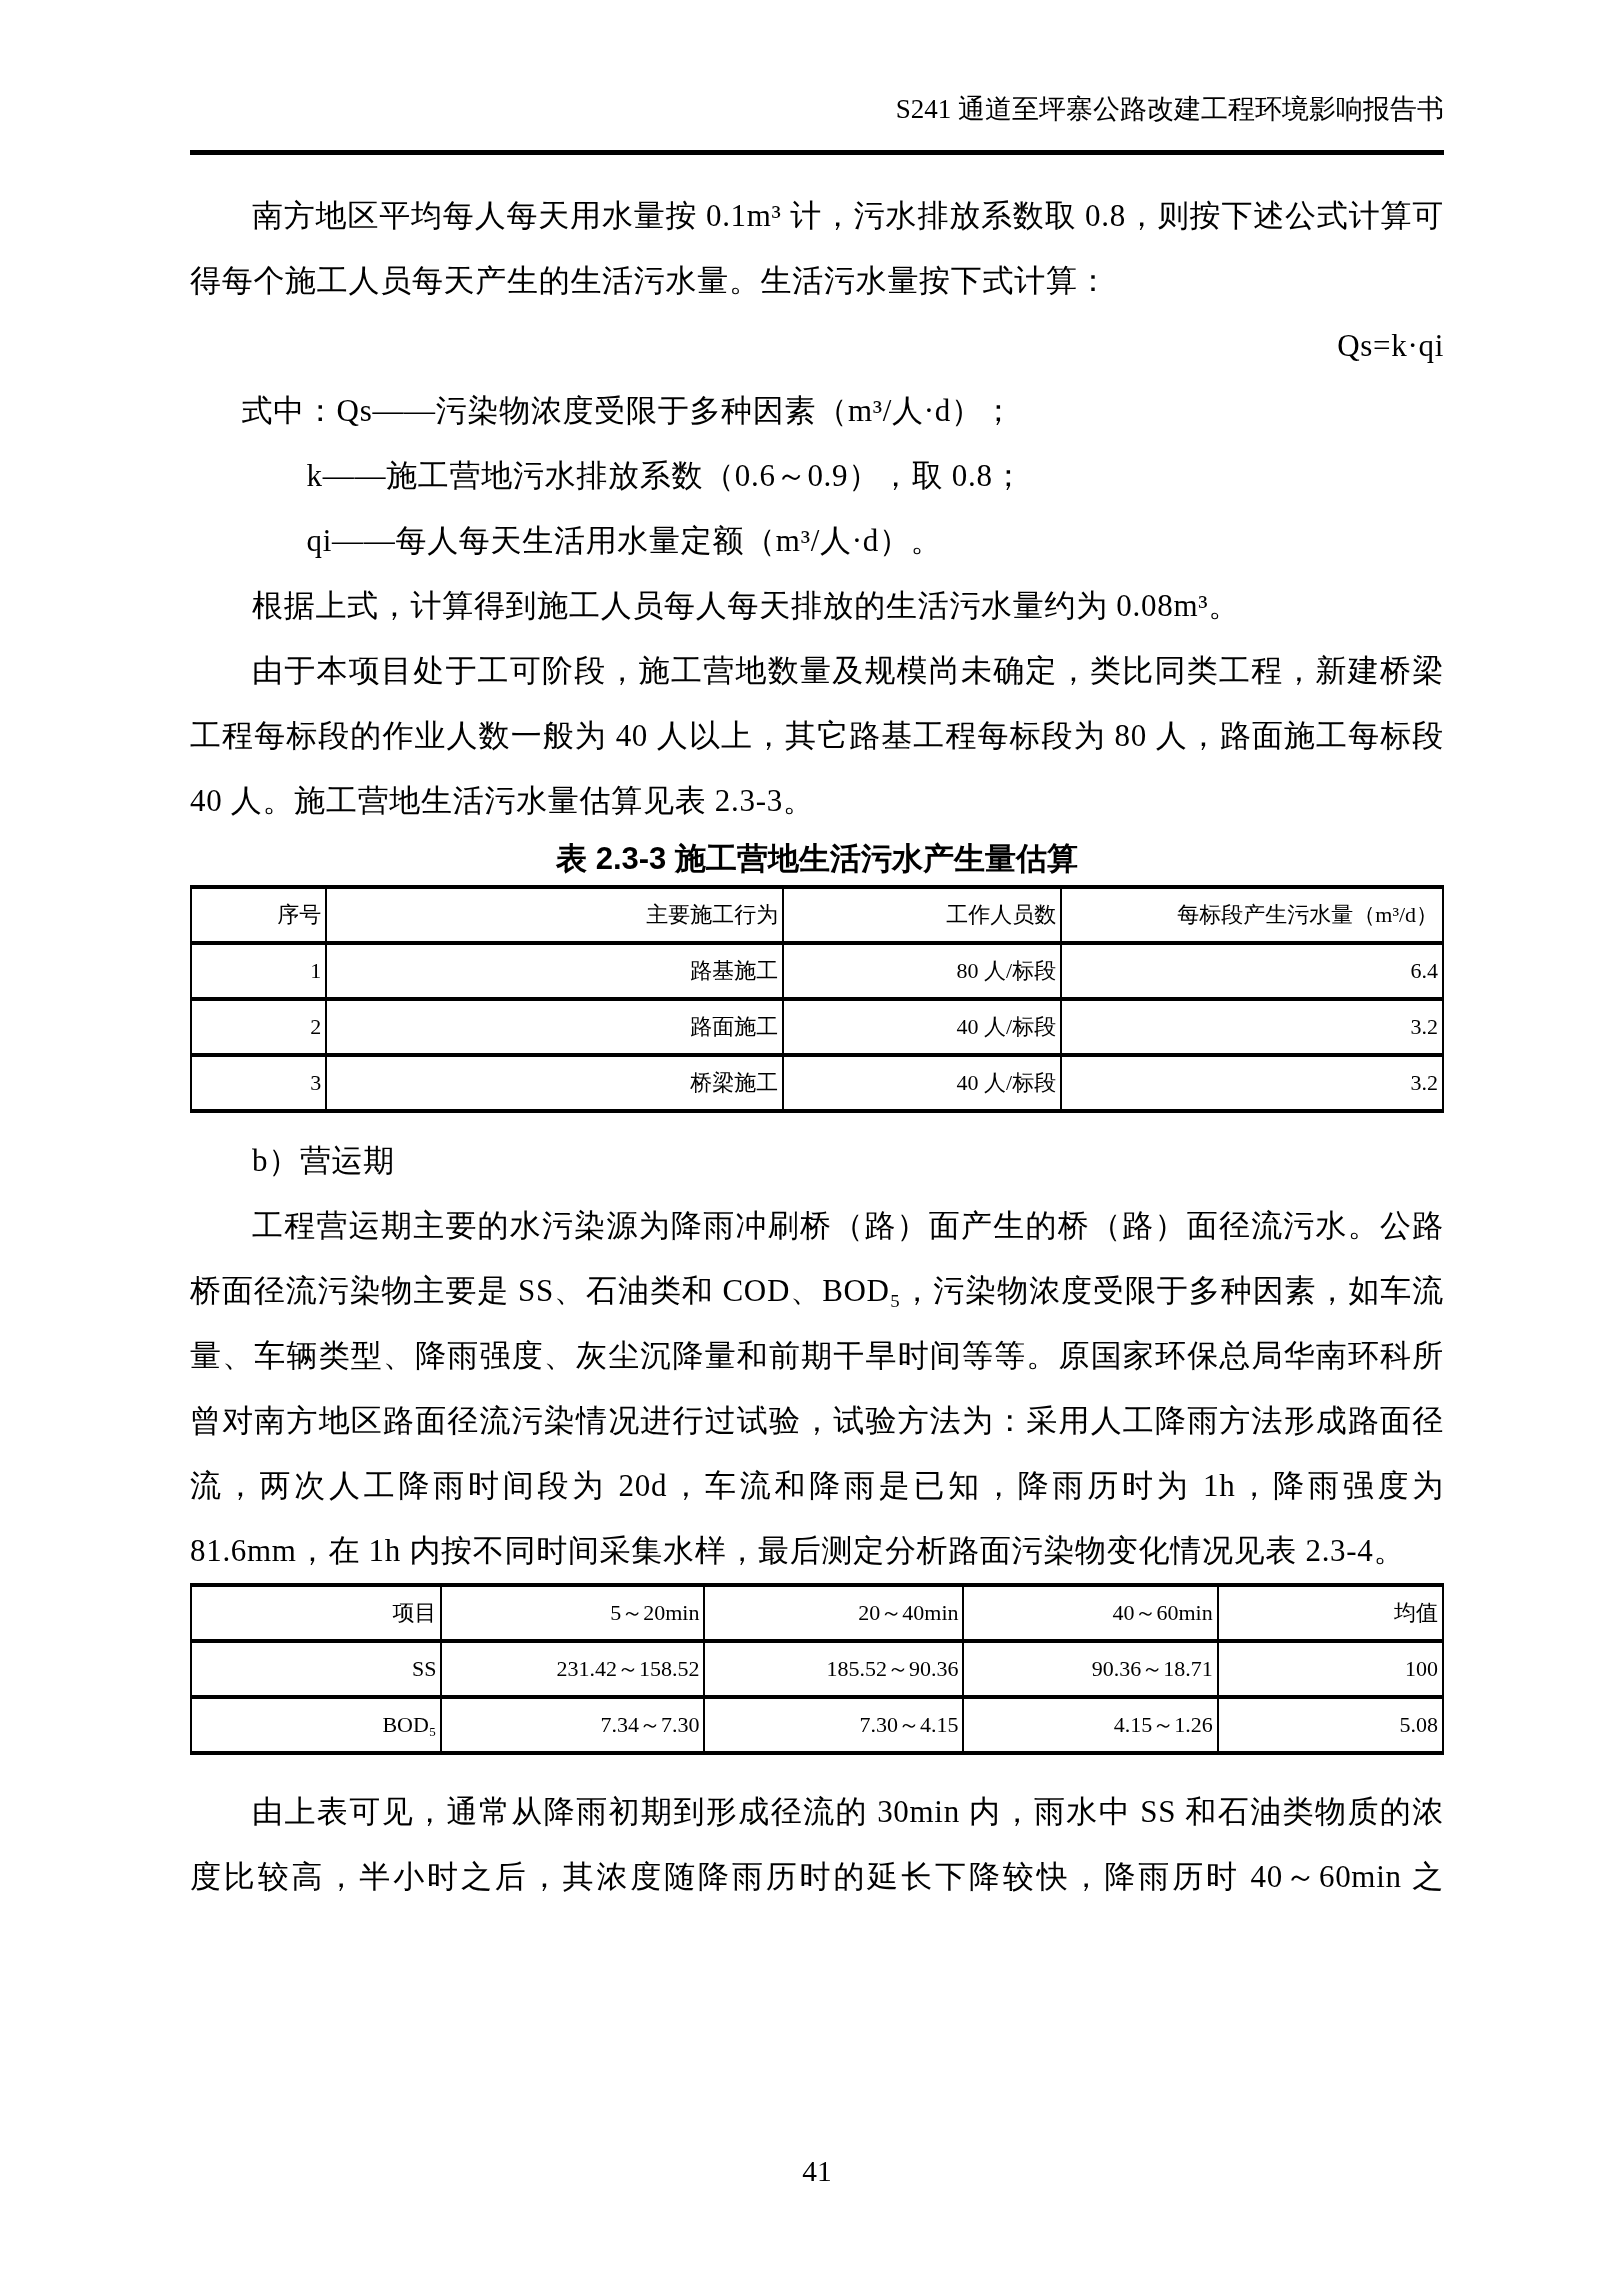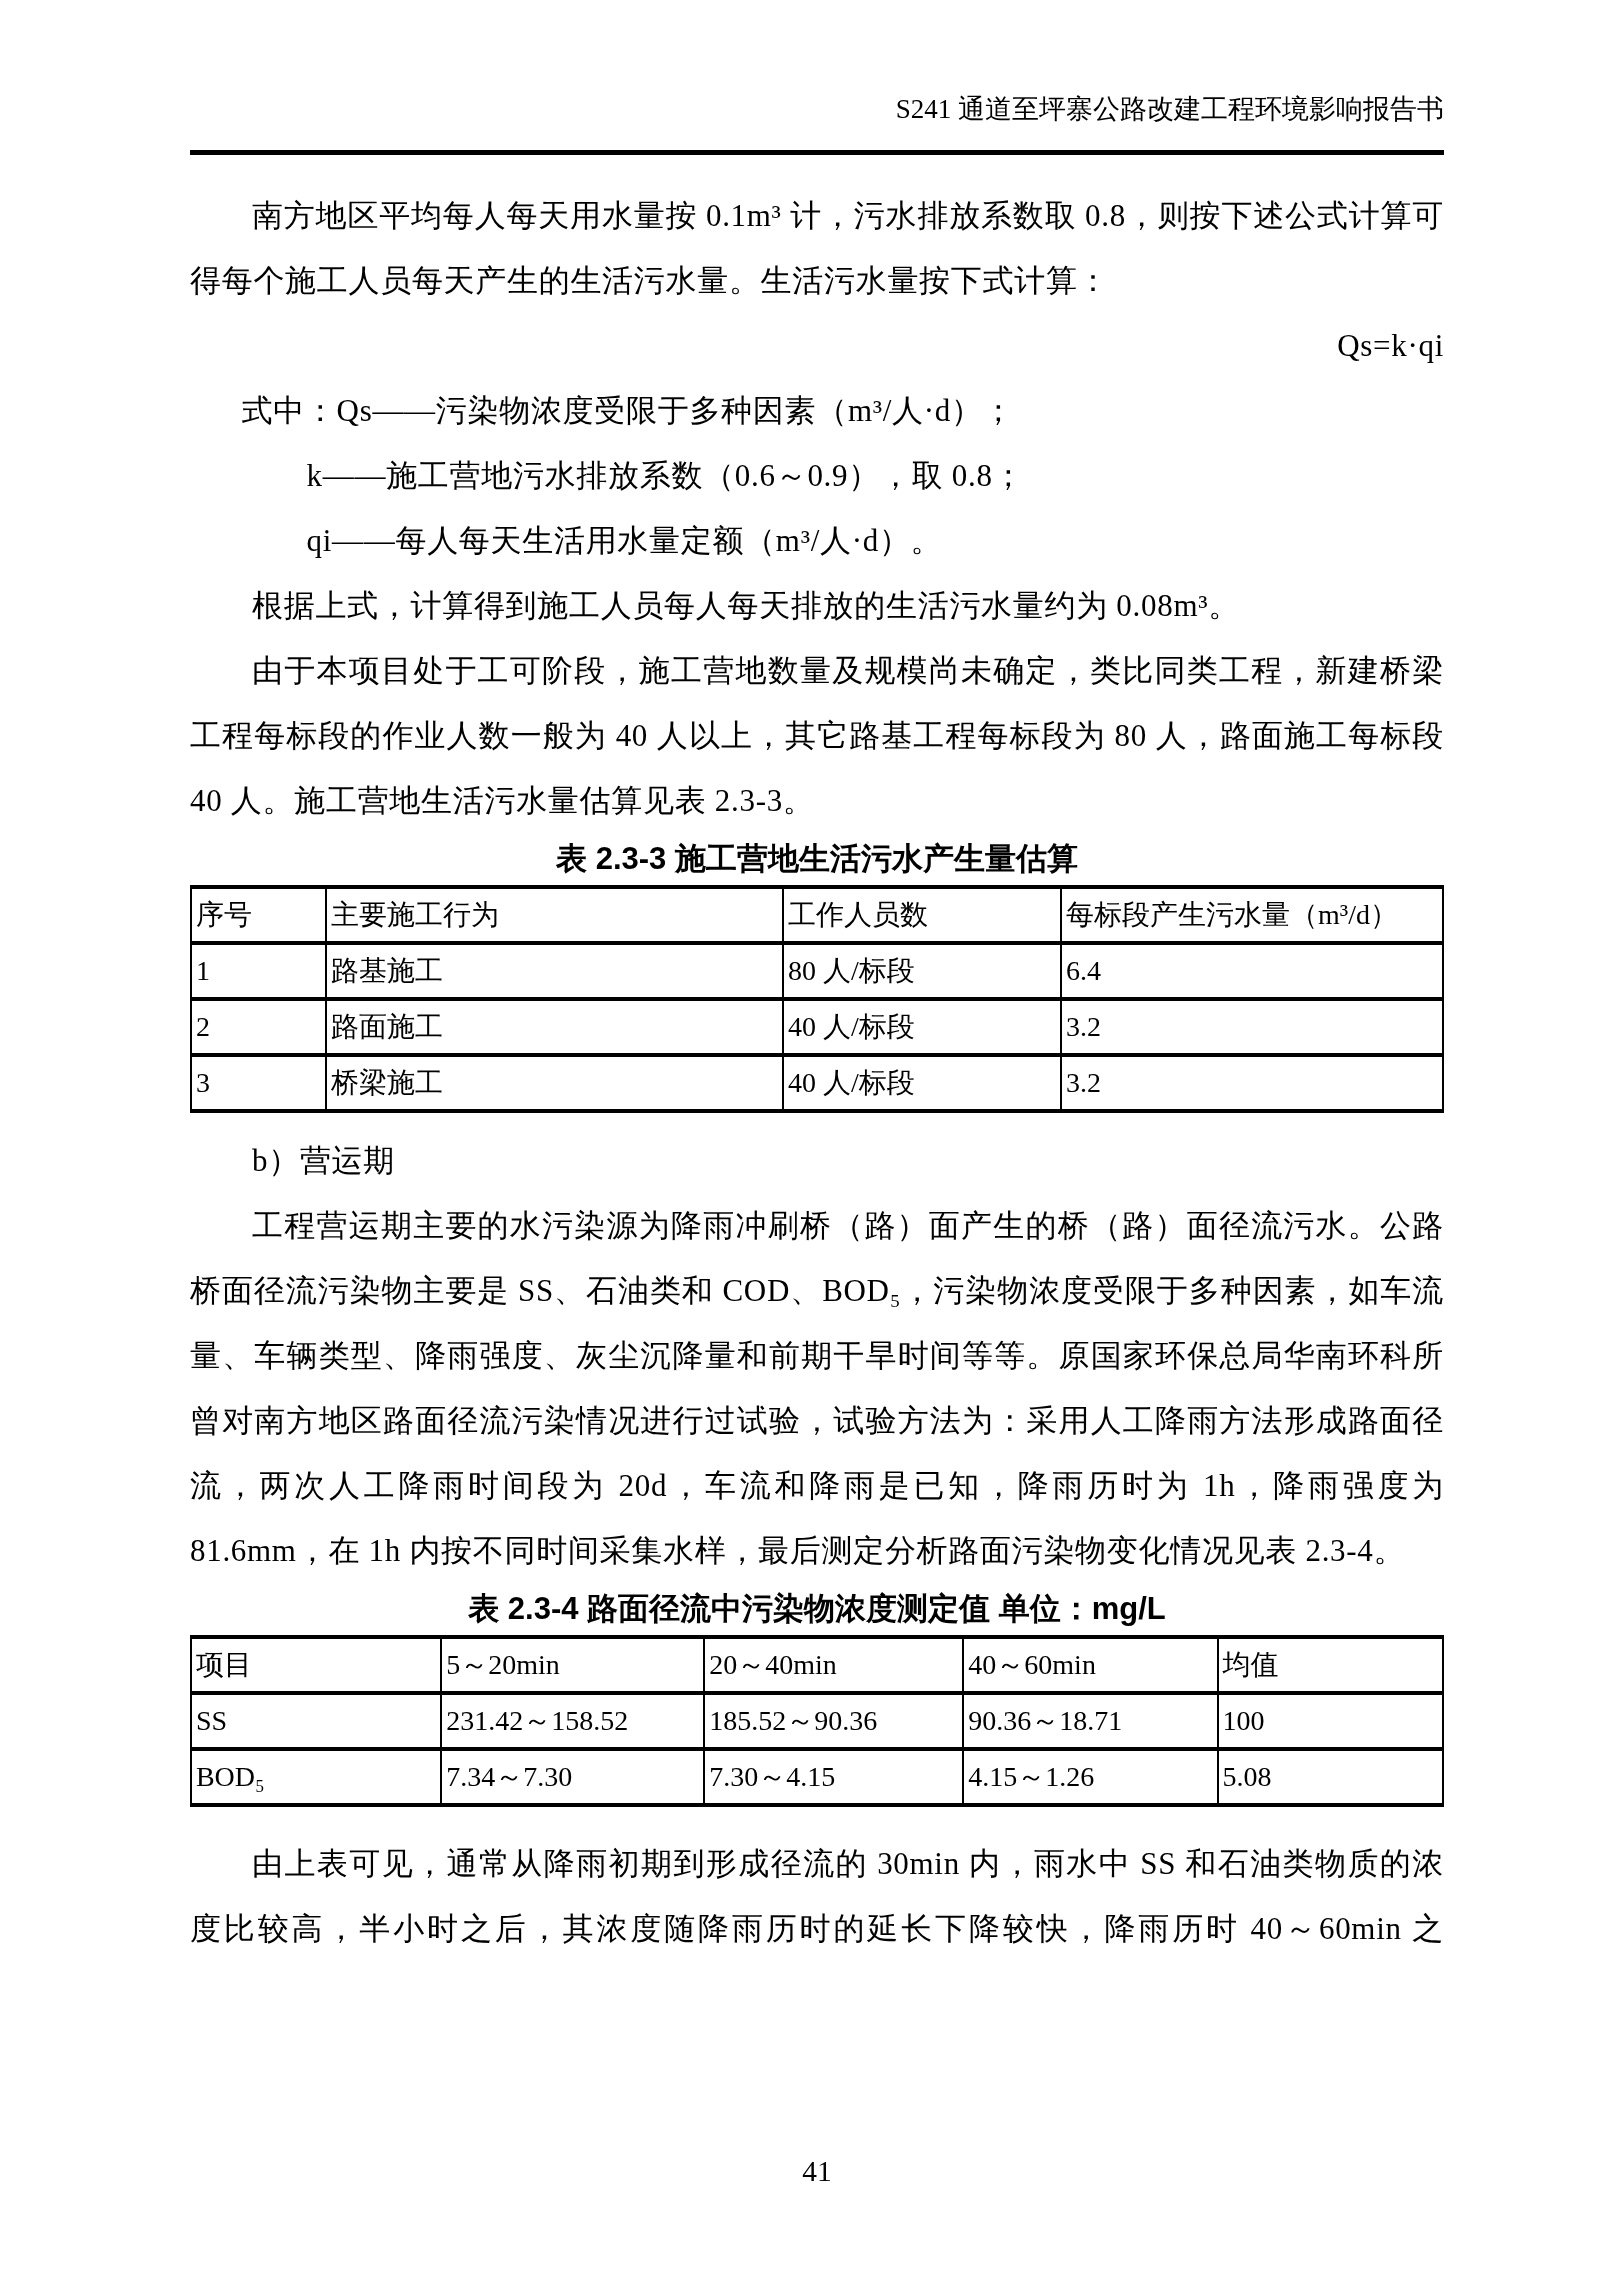--- a/index.html
+++ b/index.html
@@ -68,9 +68,9 @@
     border-top-width: 4.6px;
     border-bottom-width: 4.6px;
     height: 52px;
-    text-align: left;
+    text-align: right;
     vertical-align: middle;
-    font-size: 28px;
+    font-size: 22px;
     padding: 0 3.9px;
     overflow: hidden;
     white-space: nowrap;

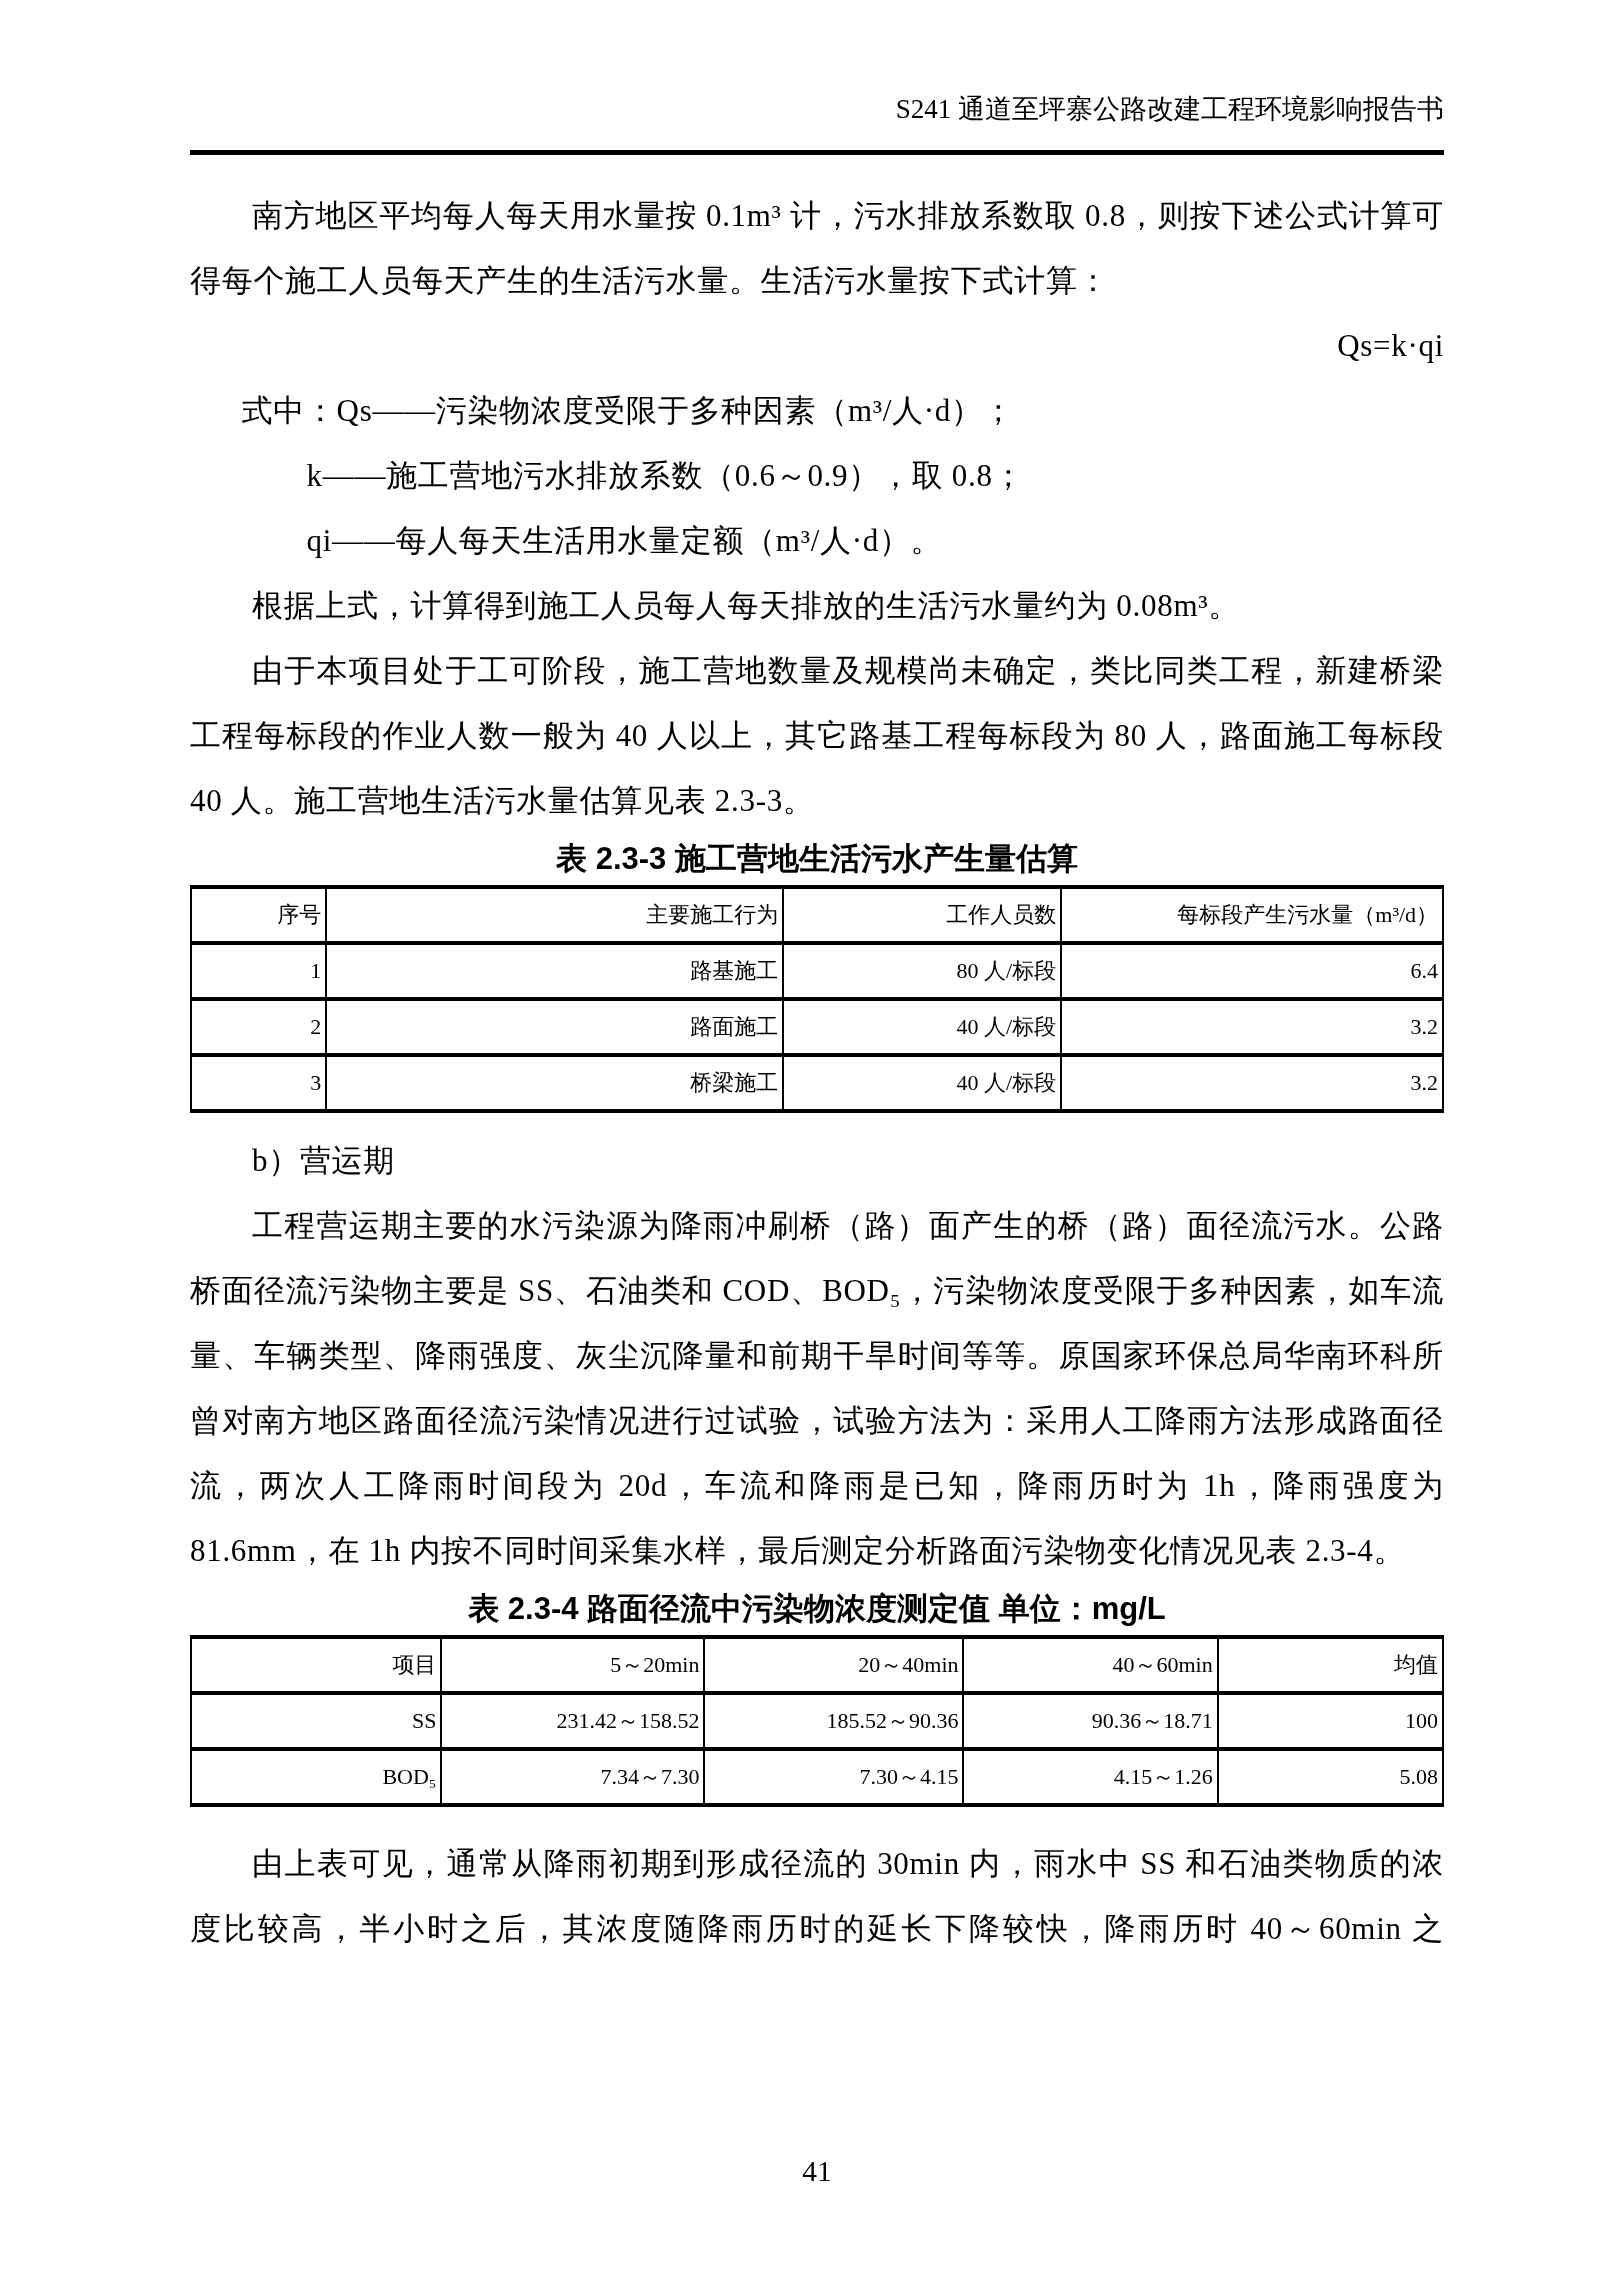--- a/index.html
+++ b/index.html
@@ -149,7 +149,6 @@
 
     <p class="para">工程营运期主要的水污染源为降雨冲刷桥（路）面产生的桥（路）面径流污水。公路桥面径流污染物主要是 SS、石油类和 COD、BOD₅，污染物浓度受限于多种因素，如车流量、车辆类型、降雨强度、灰尘沉降量和前期干旱时间等等。原国家环保总局华南环科所曾对南方地区路面径流污染情况进行过试验，试验方法为：采用人工降雨方法形成路面径流，两次人工降雨时间段为 20d，车流和降雨是已知，降雨历时为 1h，降雨强度为 81.6mm，在 1h 内按不同时间采集水样，最后测定分析路面污染物变化情况见表 2.3-4。</p>
 
-    <p class="table-title">表 2.3-4  路面径流中污染物浓度测定值  单位：mg/L</p>
 
     <table class="data-table">
       <colgroup>

